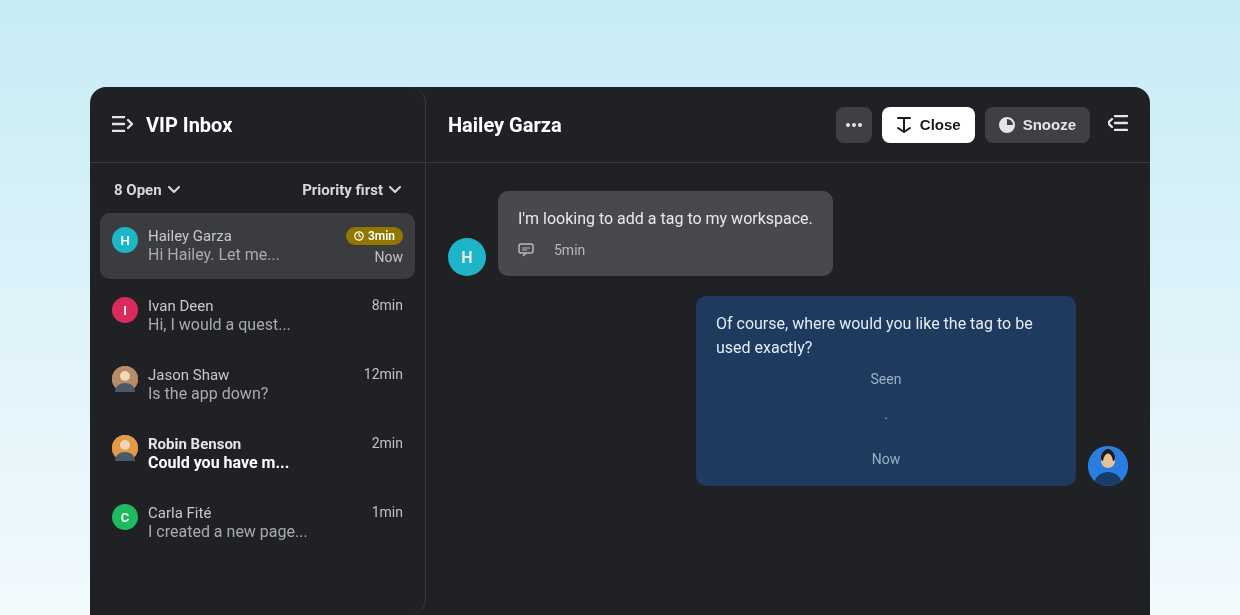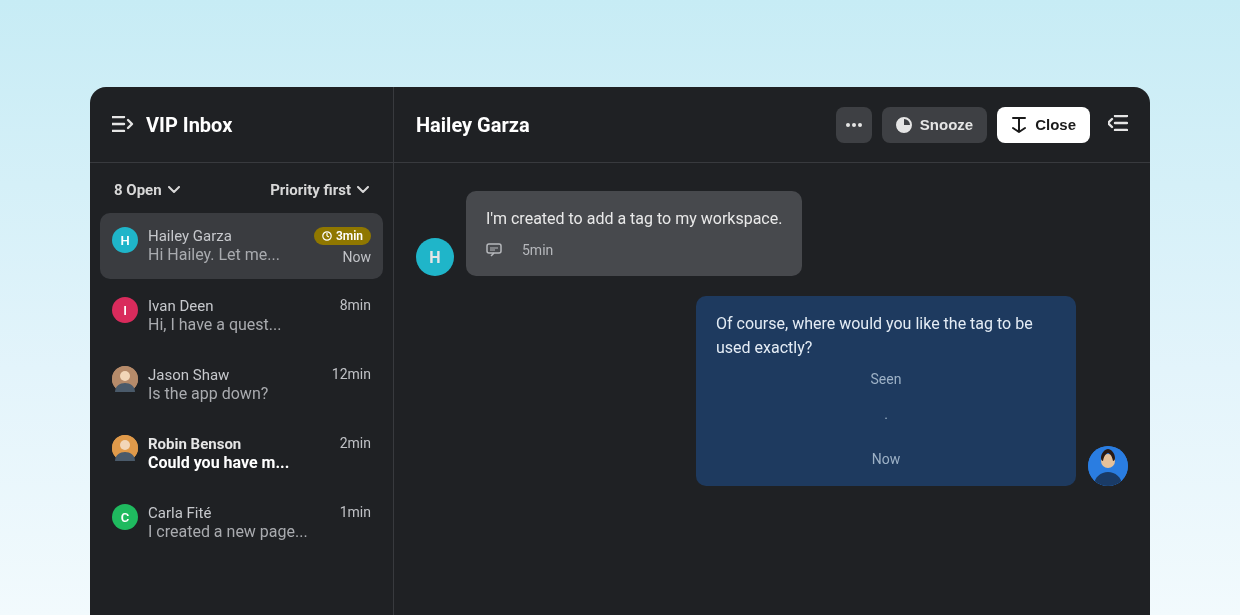--- a/index.html
+++ b/index.html
@@ -23,10 +23,11 @@
     color: #e5e5e5;
   }
   .sidebar {
-    width: 304px;
+    width: 336px;
     border-right: 1px solid #383a3e;
     display: flex;
     flex-direction: column;
+    border-radius: 16px;
   }
   .sidebar-header {
     height: 76px;

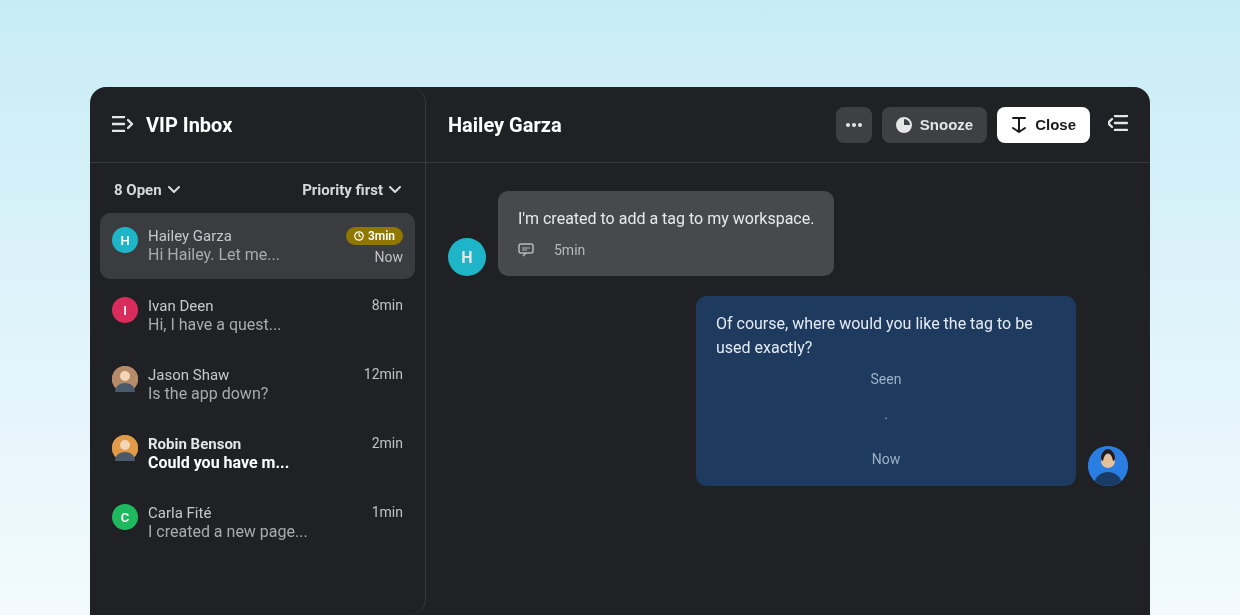--- a/index.html
+++ b/index.html
@@ -236,17 +236,17 @@
               <circle cx="14" cy="2" r="2" fill="#e5e5e5"></circle>
             </svg>
         </button>
+        <button class="btn light">
+          <svg width="16" height="16" viewBox="0 0 16 16">
+              <path d="M2 11l6 4 6-4M8 1v13M2 1h12" stroke="#1a1a1a" stroke-width="2" fill="none" stroke-linecap="round" stroke-linejoin="round"></path>
+            </svg>
+          <span>Close</span>
+        </button>
         <button class="btn dark">
           <svg width="16" height="16" viewBox="0 0 16 16">
               <path d="M8 0a8 8 0 100 16A8 8 0 008 0zm0 2a6 6 0 016 6H8V2z" fill="#e5e5e5"></path>
             </svg>
           <span>Snooze</span>
-        </button>
-        <button class="btn light">
-          <svg width="16" height="16" viewBox="0 0 16 16">
-              <path d="M2 11l6 4 6-4M8 1v13M2 1h12" stroke="#1a1a1a" stroke-width="2" fill="none" stroke-linecap="round" stroke-linejoin="round"></path>
-            </svg>
-          <span>Close</span>
         </button>
         <span class="collapse-icon">
           <svg width="20" height="16" viewBox="0 0 20 16">

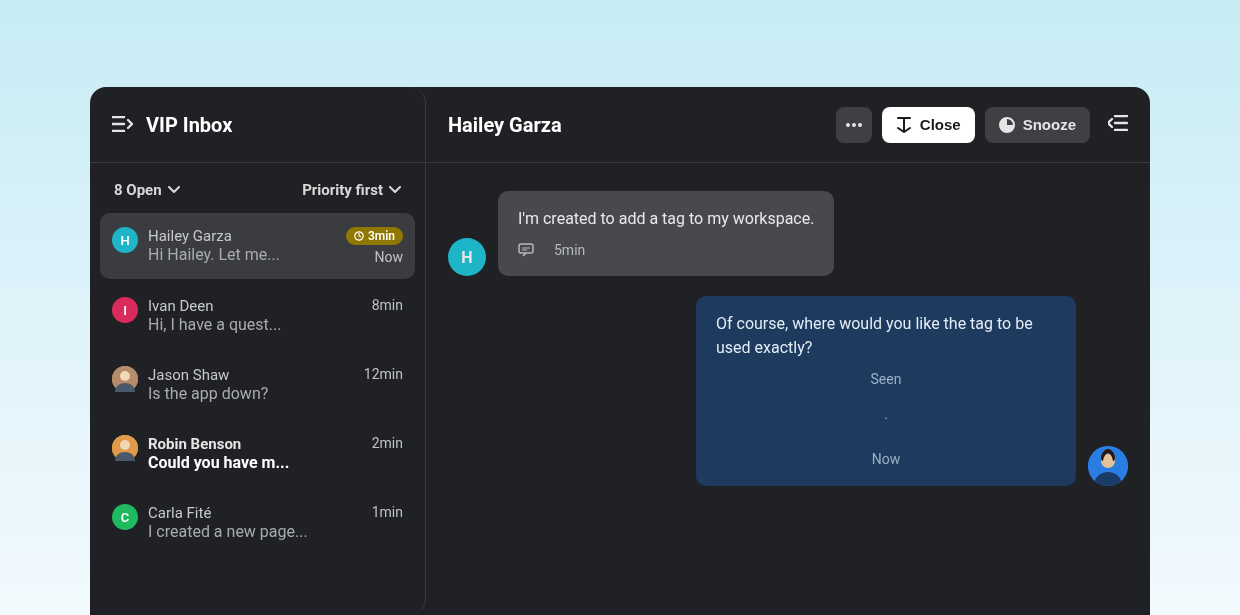--- a/index.html
+++ b/index.html
@@ -263,7 +263,7 @@
           <span>H</span>
         </div>
         <div class="bubble gray">
-          <div>I'm created to add a tag to my workspace.</div>
+          <div>I'm looking to add a tag to my workspace.</div>
           <div class="bubble-meta">
             <svg width="16" height="14" viewBox="0 0 16 14">
                 <rect x="1" y="1" width="14" height="9" rx="2" stroke="#b6b8bc" stroke-width="1.5" fill="none"></rect>

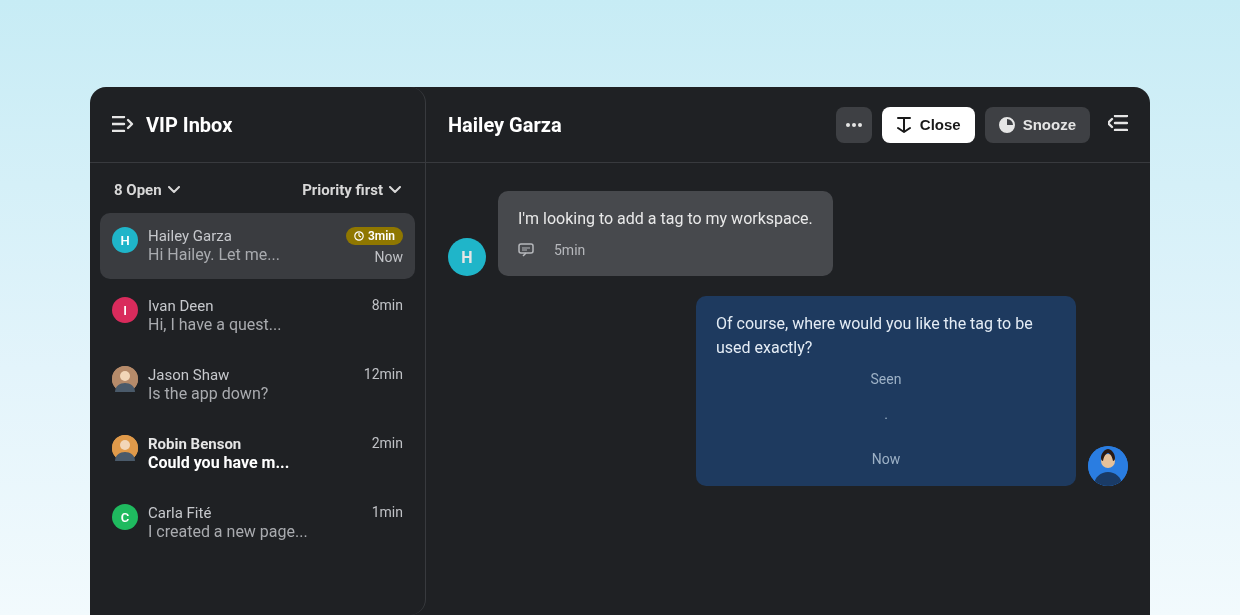--- a/index.html
+++ b/index.html
@@ -168,7 +168,7 @@
             <div class="conv-top">
               <span class="conv-name">Ivan Deen</span>
             </div>
-            <div class="conv-preview">Hi, I have a quest...</div>
+            <div class="conv-preview">Hi, I would a quest...</div>
           </div>
           <div class="conv-side">
             <span class="conv-time">8min</span>

